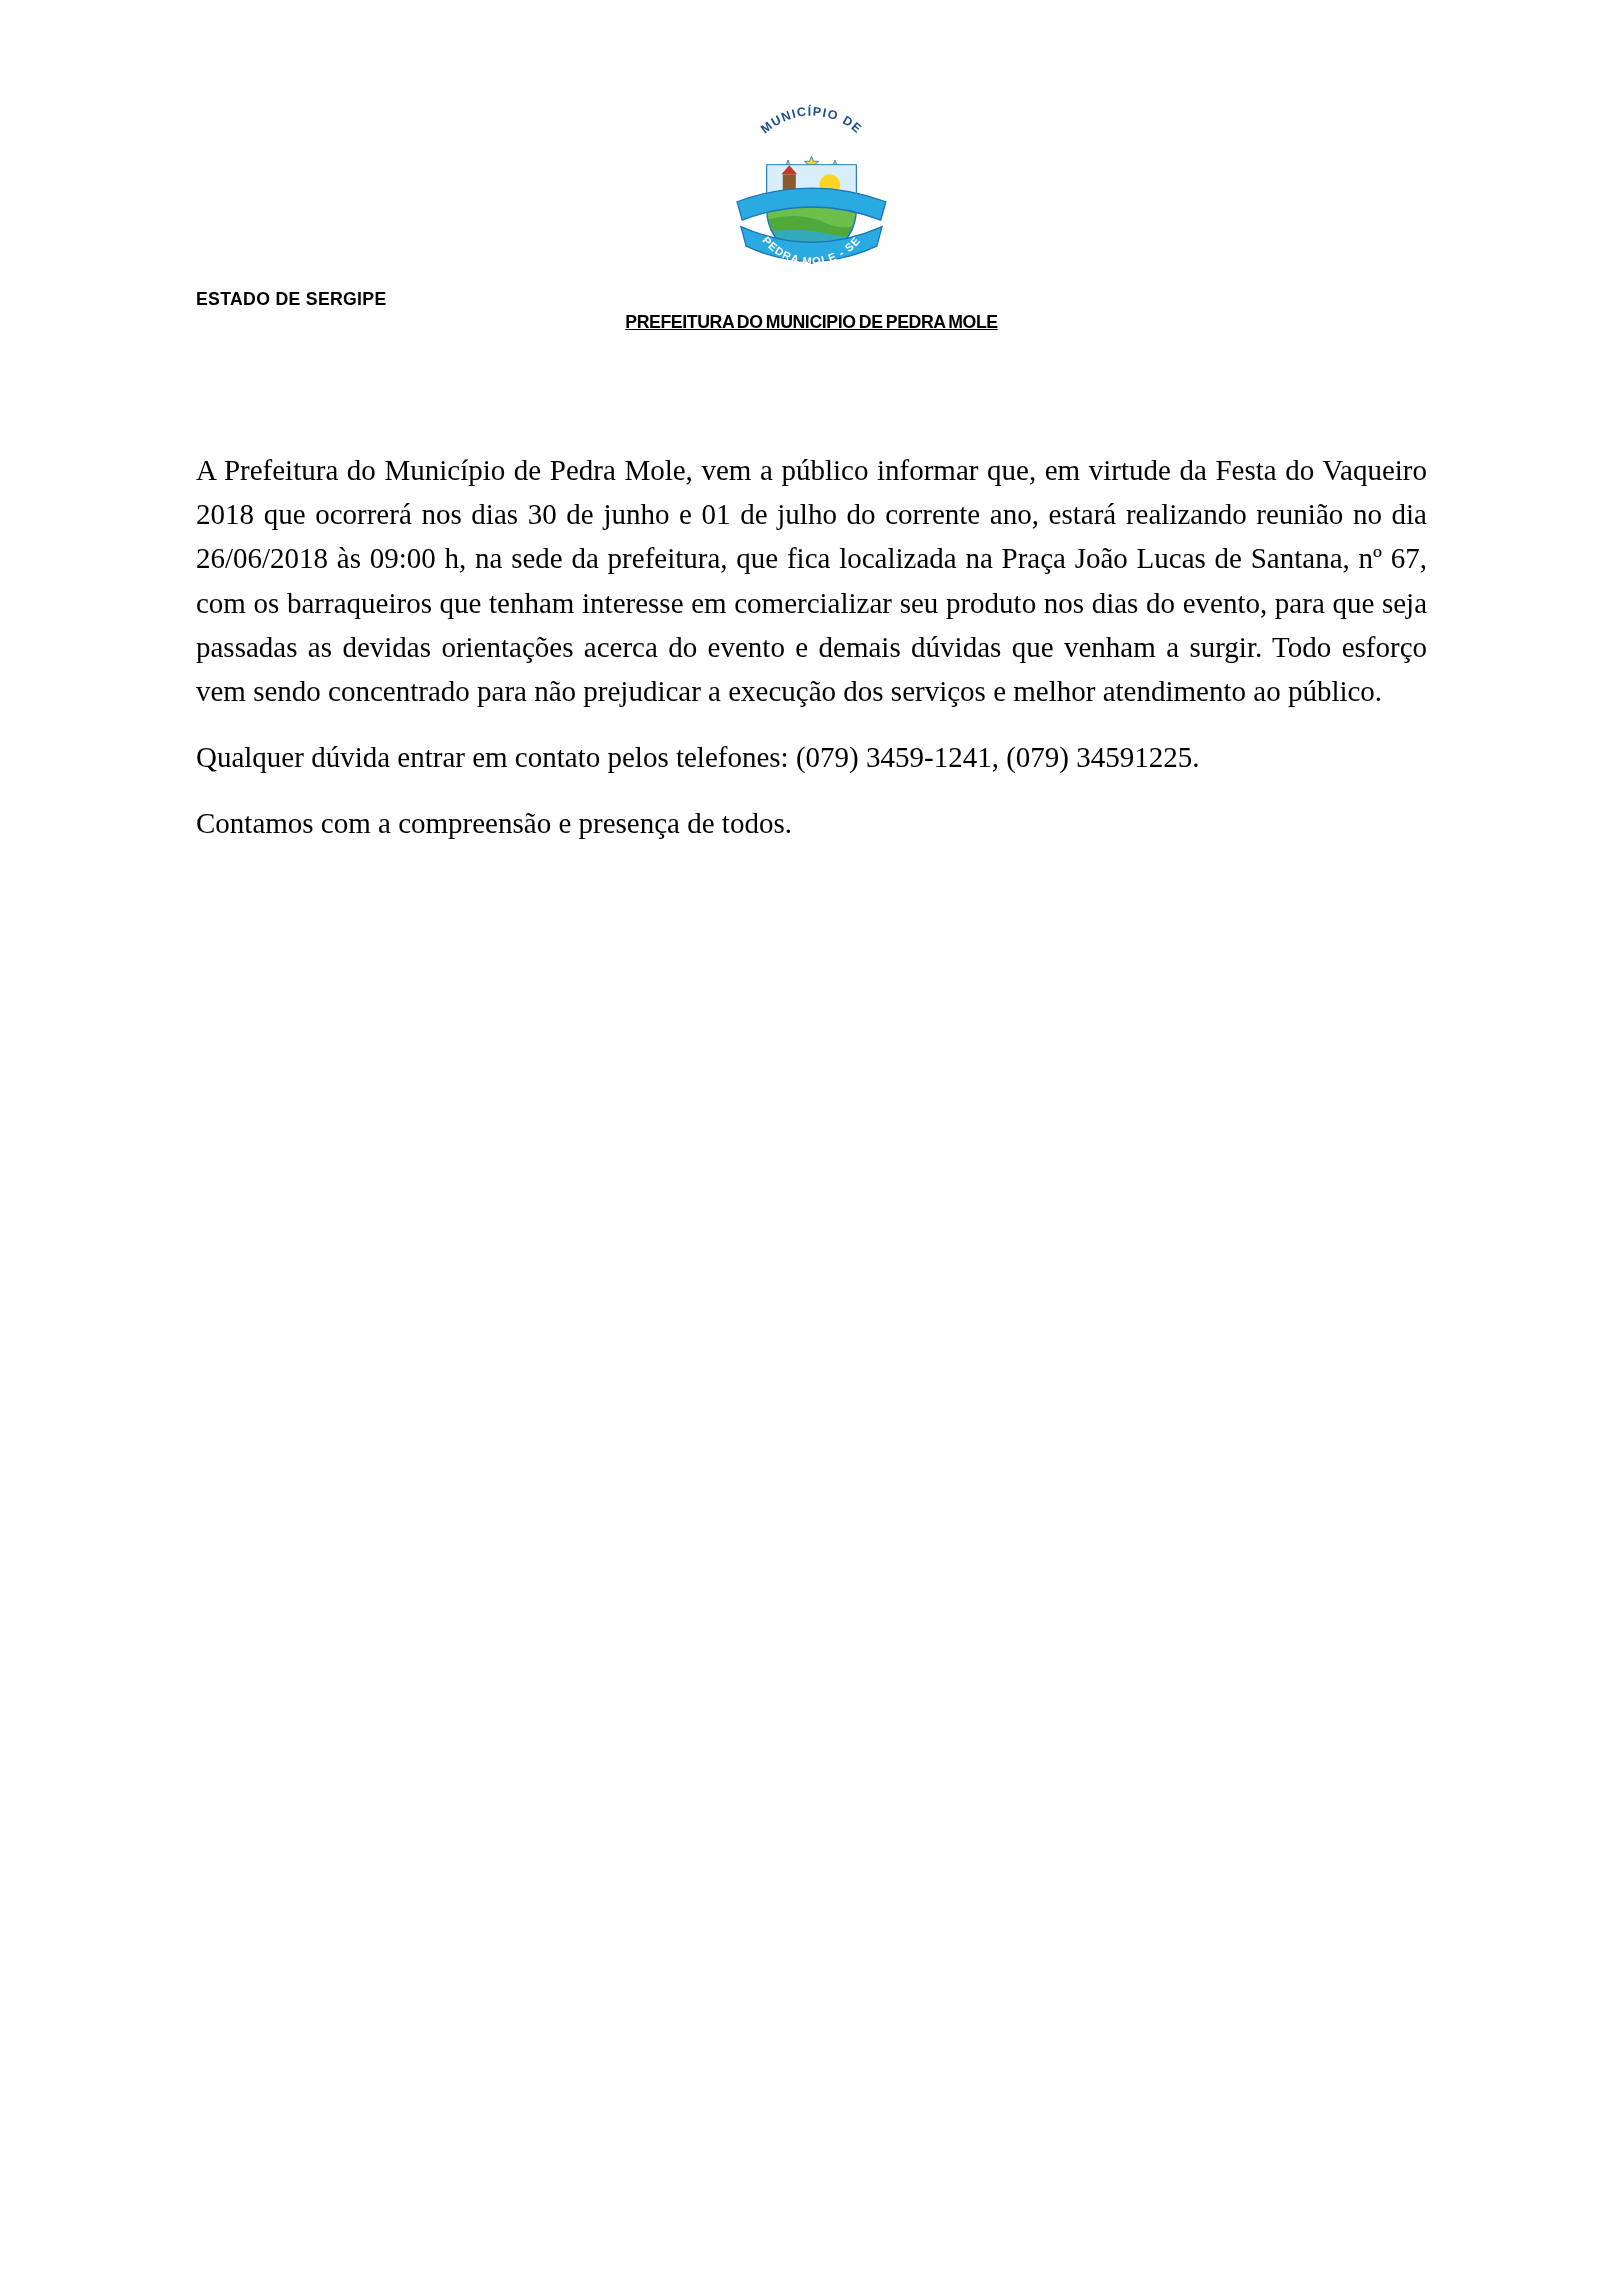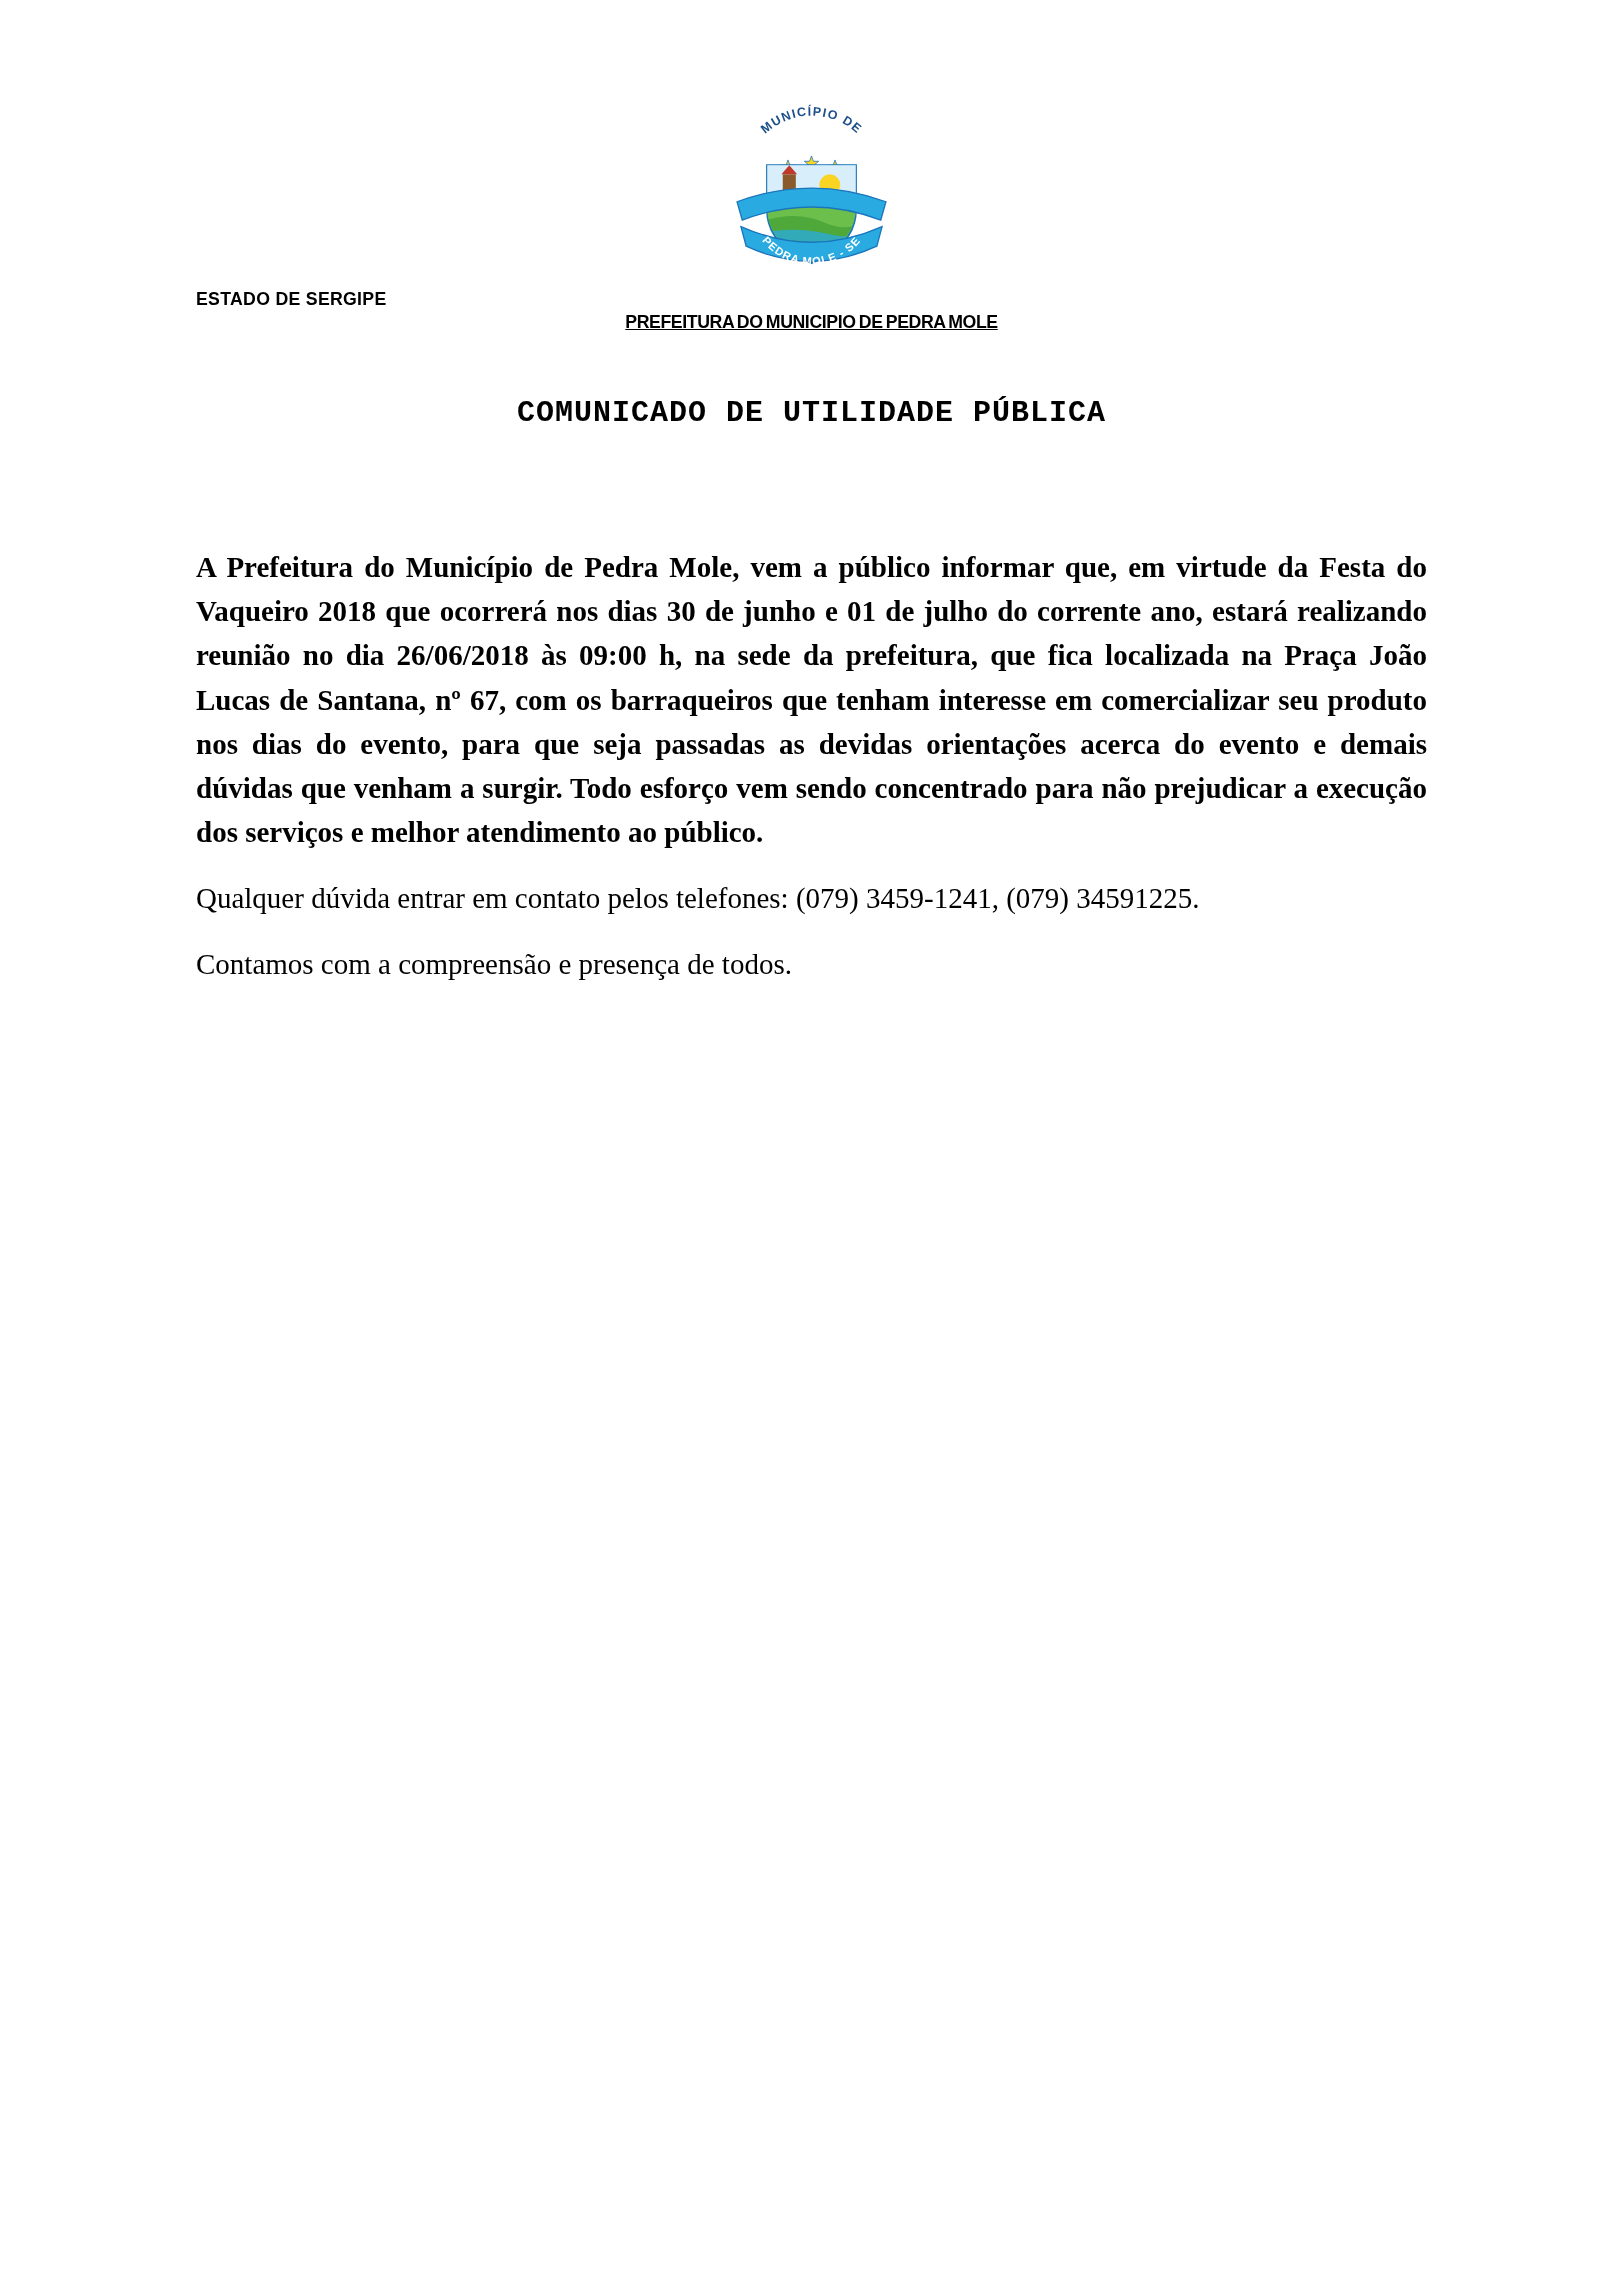--- a/index.html
+++ b/index.html
@@ -135,7 +135,6 @@
   <div class="hdr">ESTADO DE SERGIPE</div>
   <div class="hdr-2">PREFEITURA DO MUNICIPIO DE PEDRA MOLE</div>
 
-  <div class="doc-title">COMUNICADO DE UTILIDADE PÚBLICA</div>
 
   <div class="body-block">
     <p class="para justified-full">A Prefeitura do Município de Pedra Mole, vem a público informar que, em virtude da Festa do Vaqueiro 2018 que ocorrerá nos dias 30 de junho e 01 de julho do corrente ano, estará realizando reunião no dia 26/06/2018 às 09:00 h, na sede da prefeitura, que fica localizada na Praça João Lucas de Santana, nº 67, com os barraqueiros que tenham interesse em comercializar seu produto nos dias do evento, para que seja passadas as devidas orientações acerca do evento e demais dúvidas que venham a surgir. Todo esforço vem sendo concentrado para não prejudicar a execução dos serviços e melhor atendimento ao público.</p>

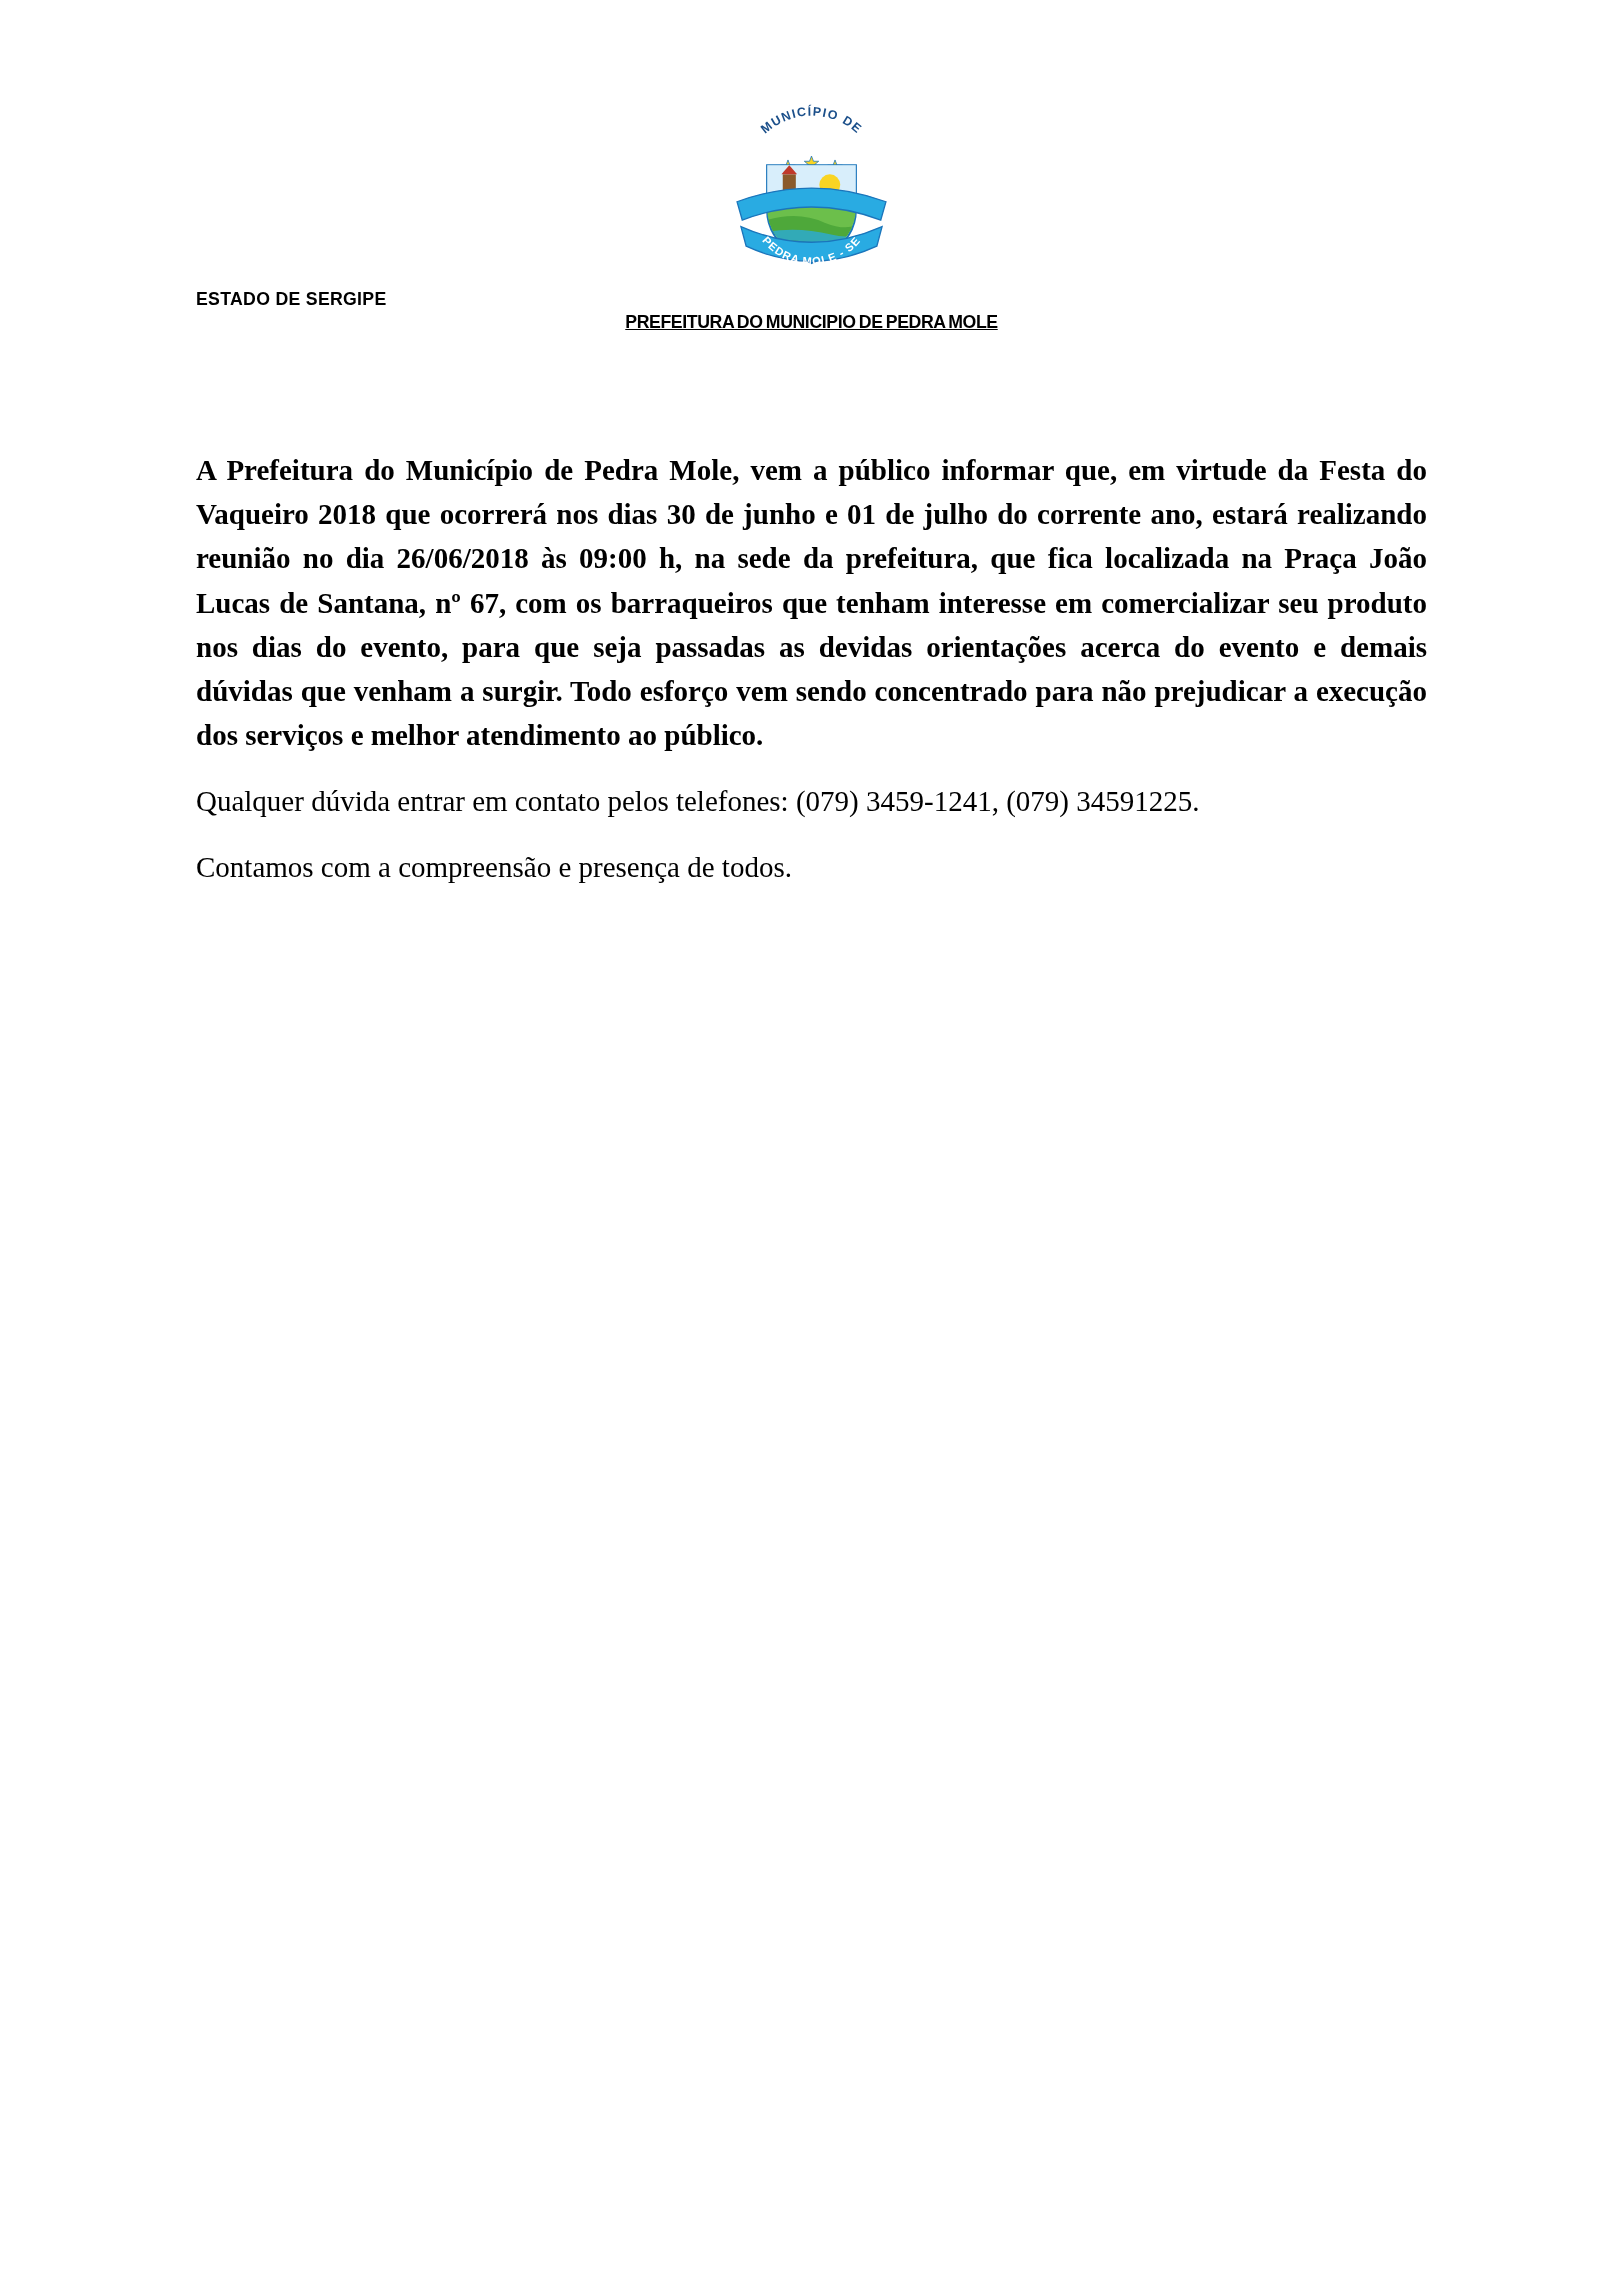--- a/index.html
+++ b/index.html
@@ -79,7 +79,6 @@
   }
   p.para.justified-full {
     text-align: justify;
-    font-weight: bold;
   }
   p.para:last-child { margin-bottom: 4px; }
 </style>

